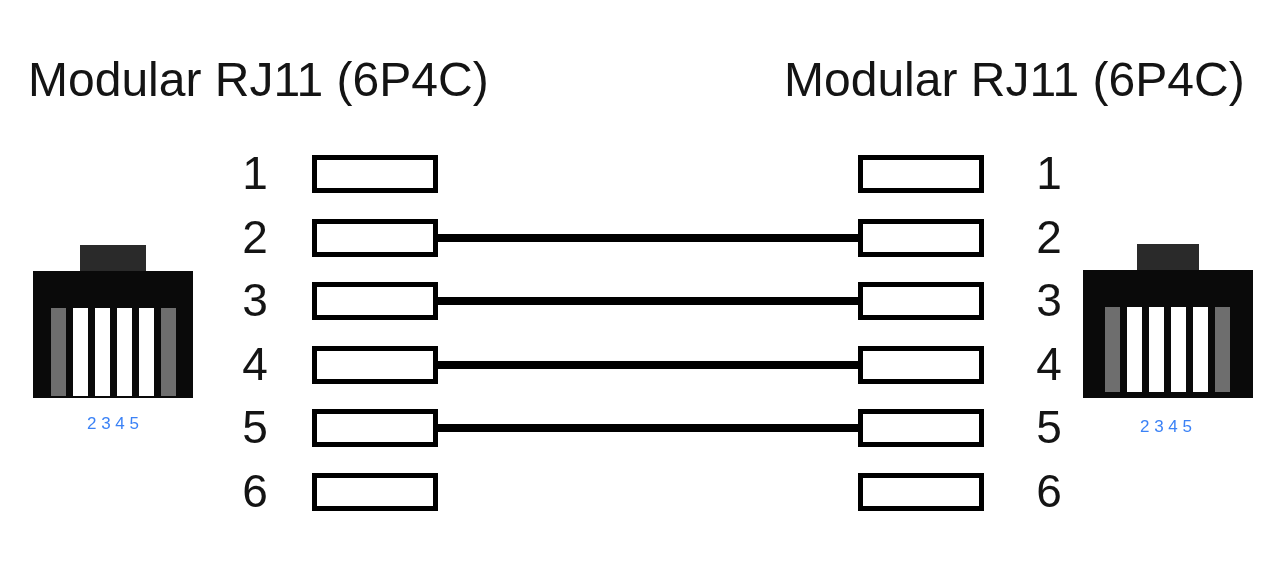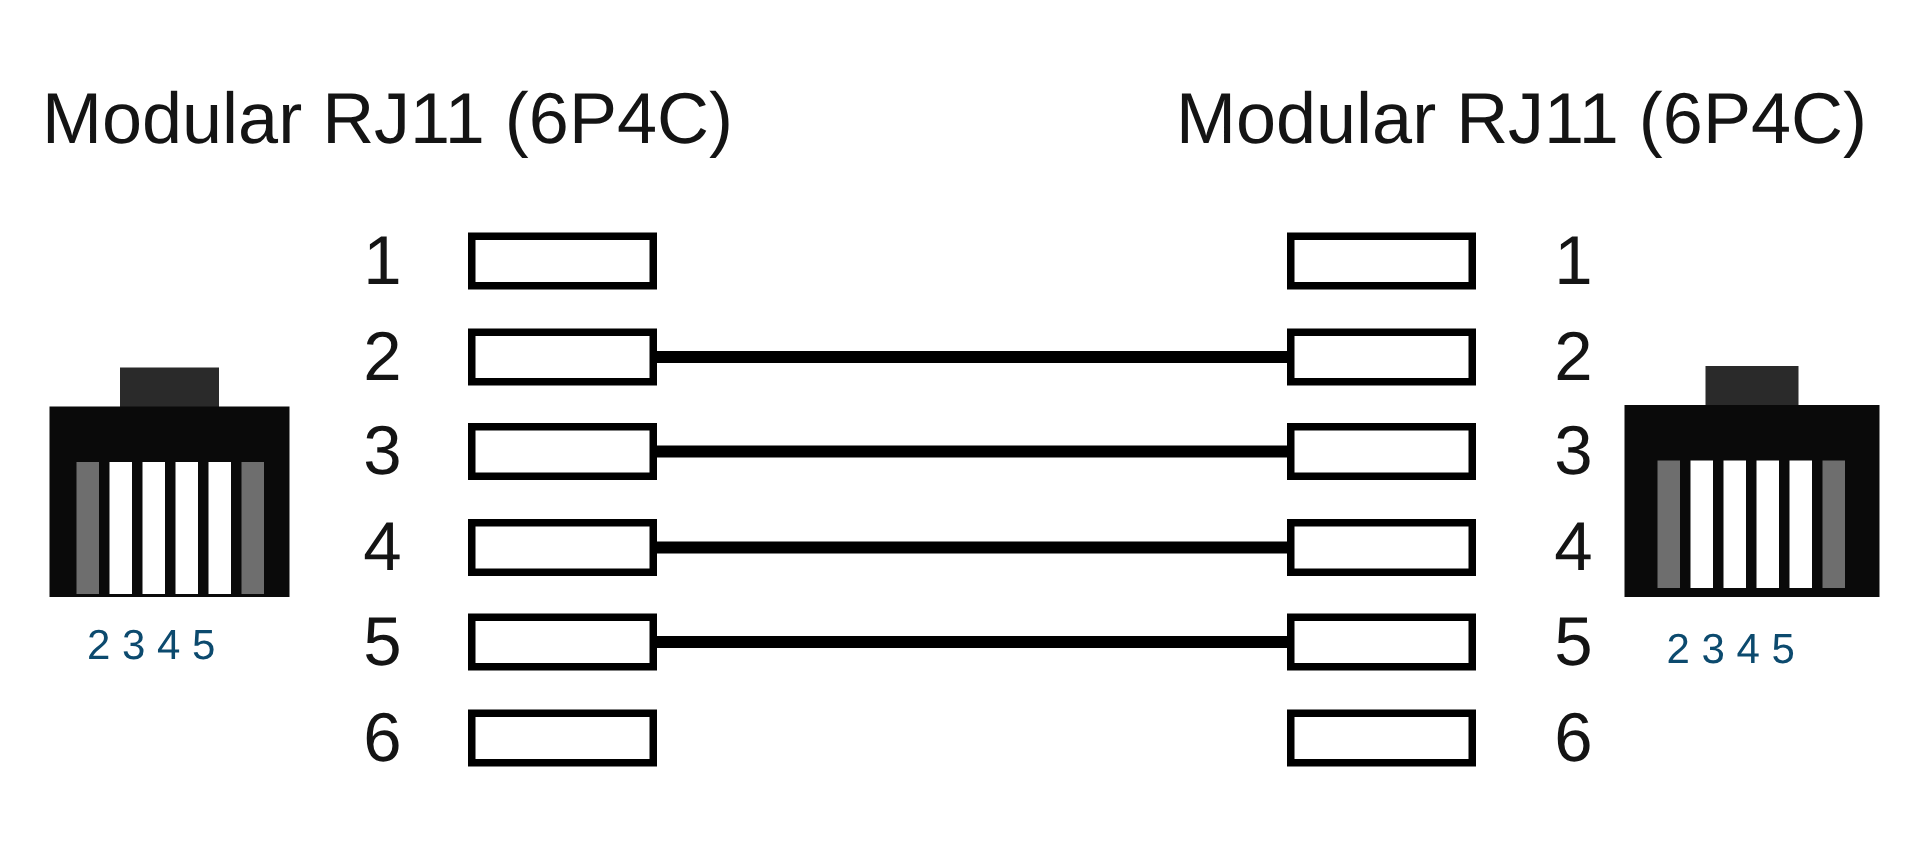--- a/index.html
+++ b/index.html
@@ -46,8 +46,9 @@
   .contacts-label {
     position: absolute;
     width: 110px;
-    font-size: 28px;
-    color: #0c4a6e;
+    text-align: center;
+    font-size: 17px;
+    color: #3b82f6;
     white-space: nowrap;
   }
 </style>

